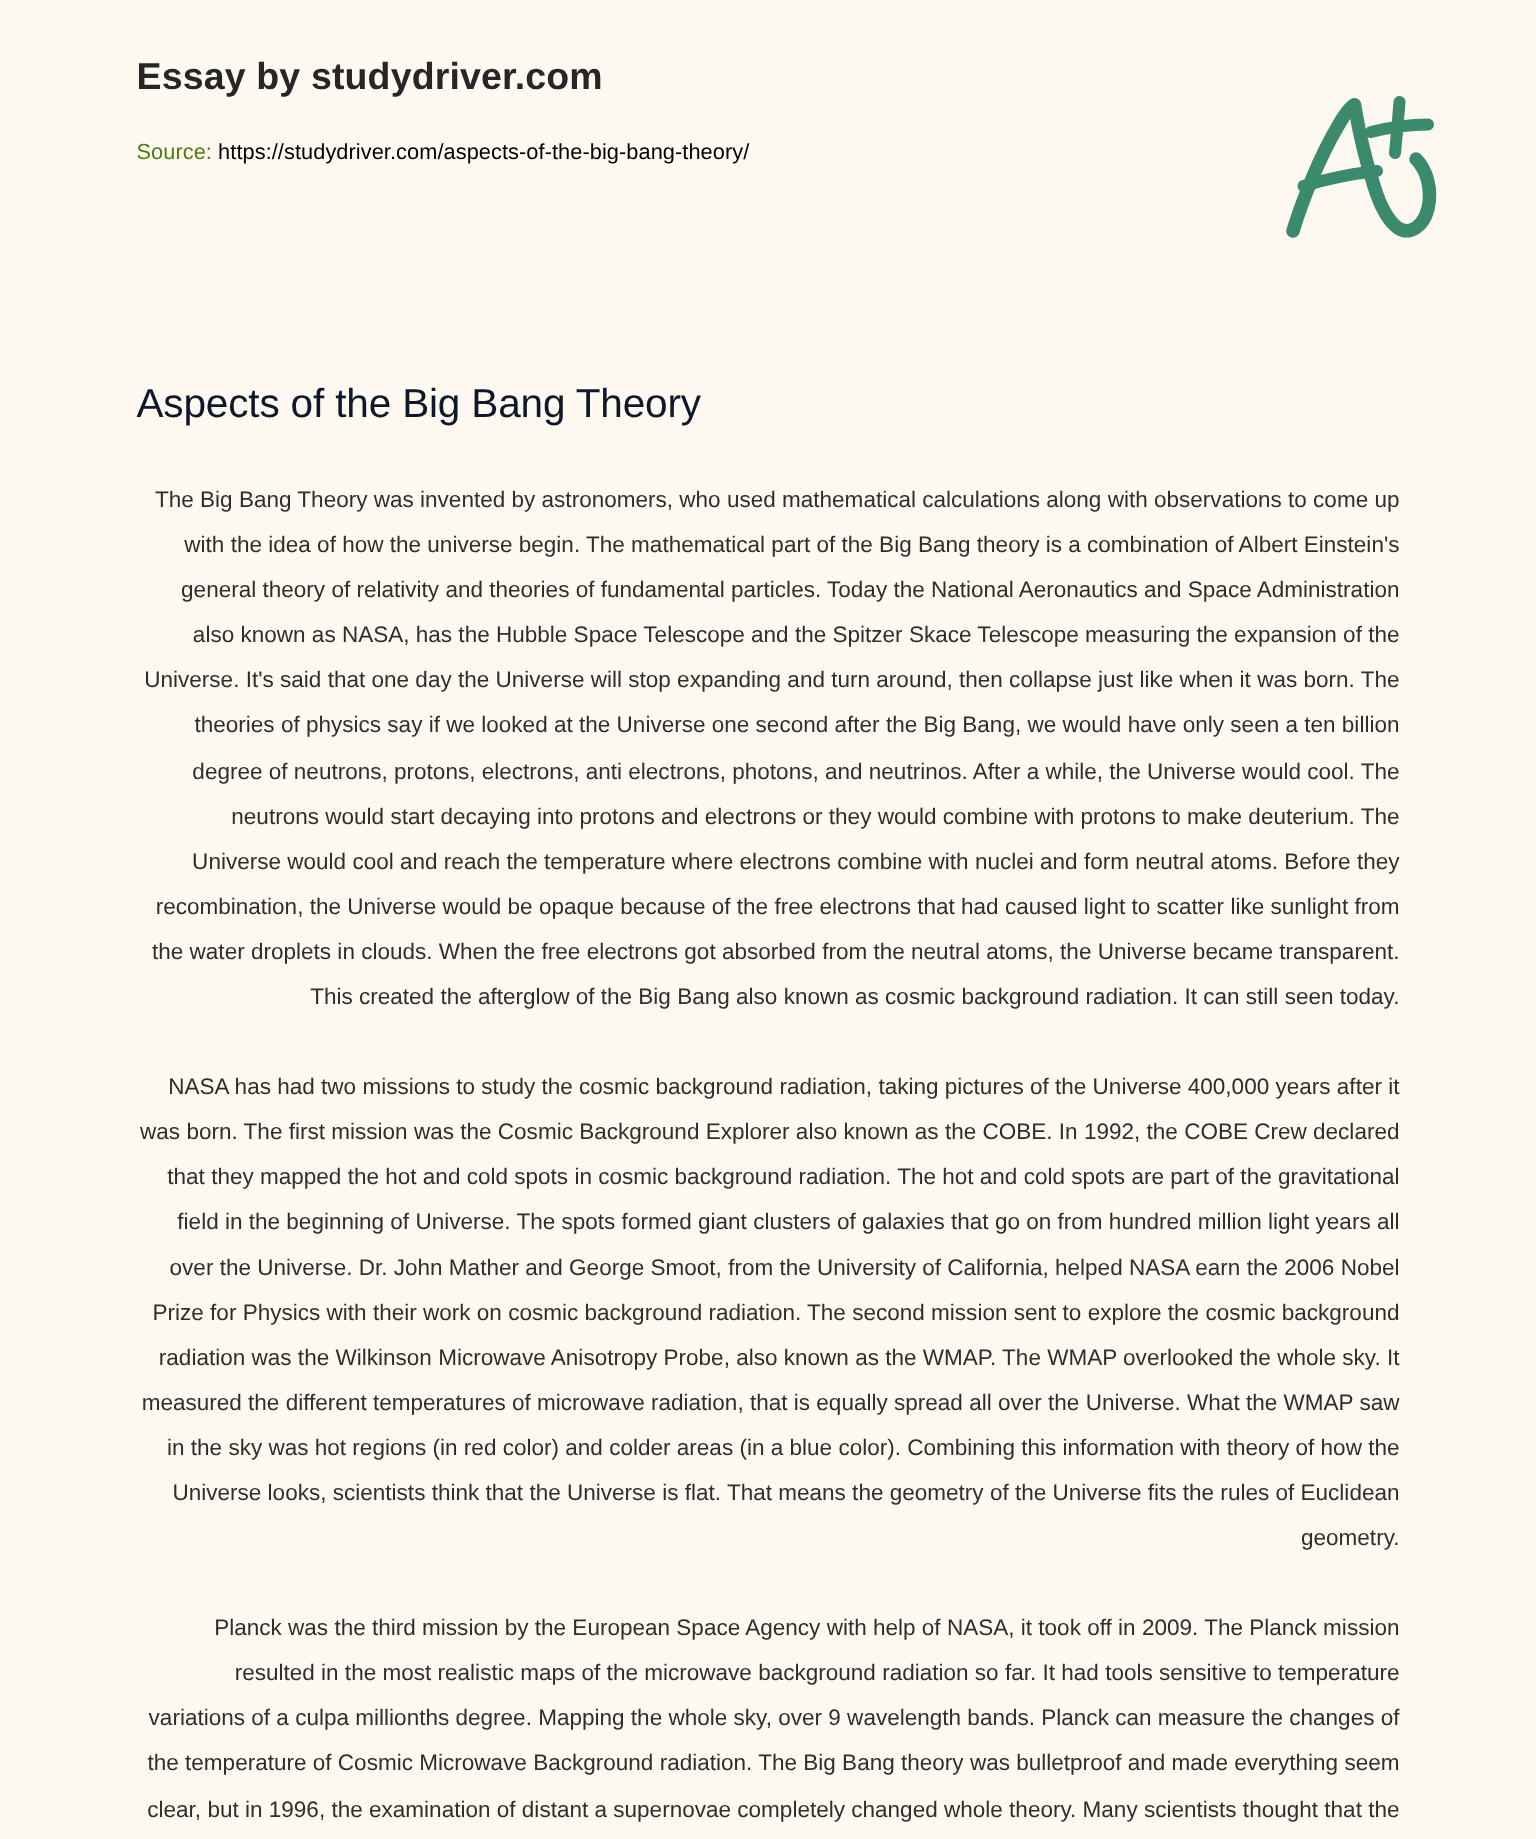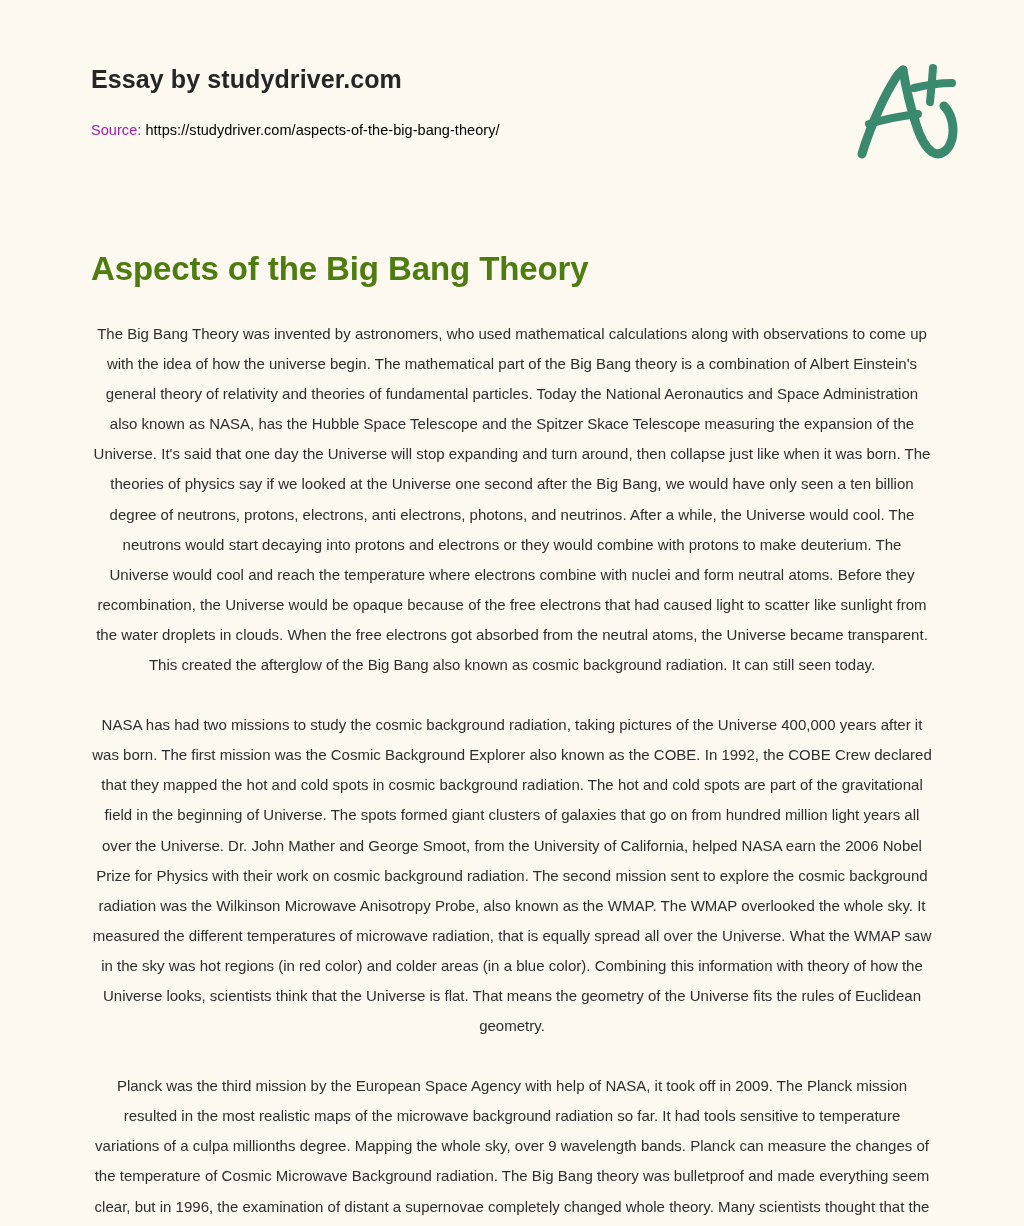--- a/index.html
+++ b/index.html
@@ -26,7 +26,7 @@
   
   .header {
     position: relative;
-    padding: 64px 74px 0 91px;
+    padding: 36px 74px 0 91px;
     box-sizing: border-box;
     height: 200px;
   }

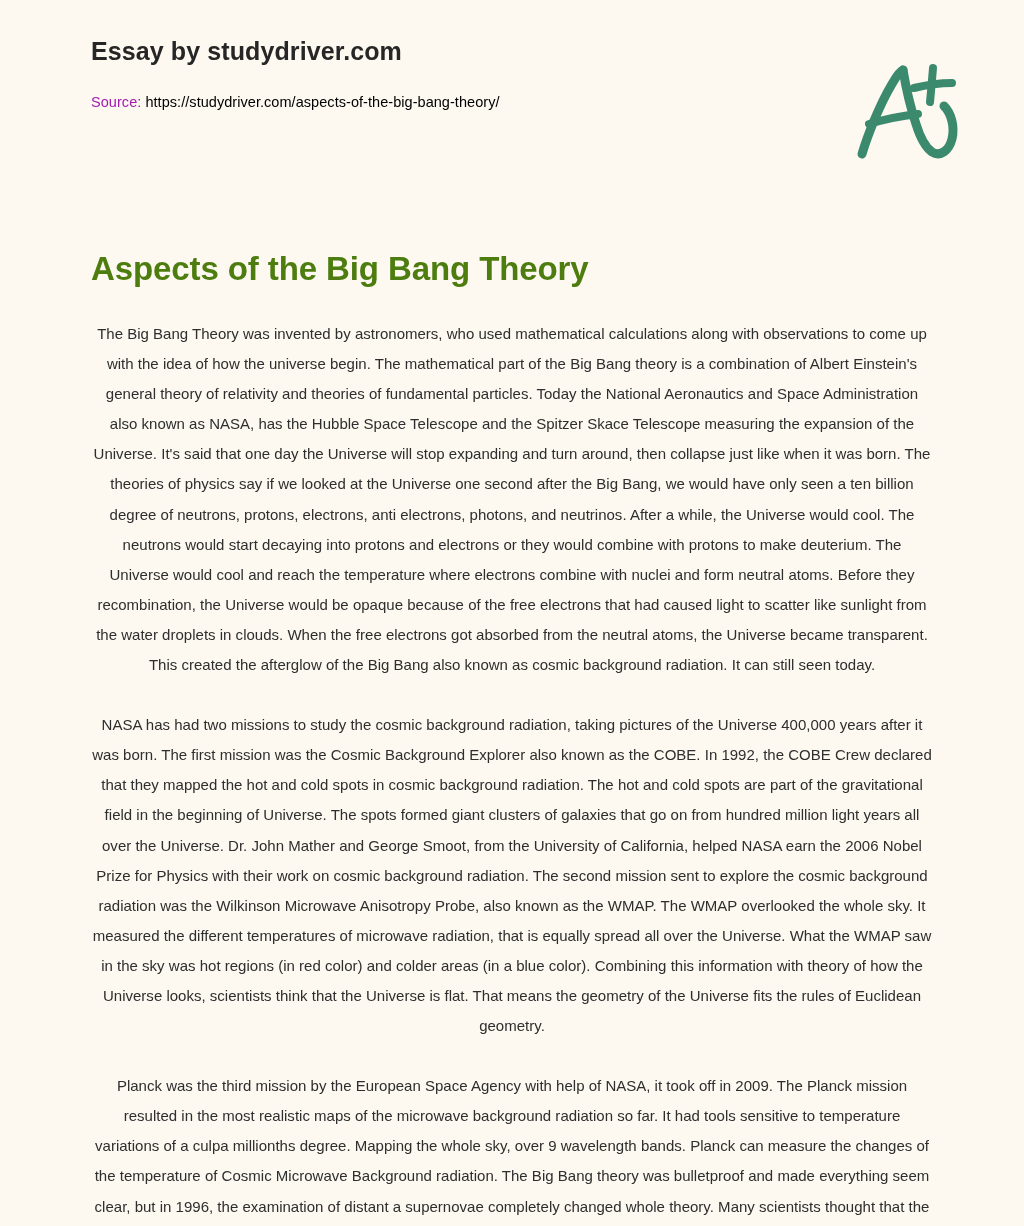--- a/index.html
+++ b/index.html
@@ -46,7 +46,7 @@
     letter-spacing: 0.05px;
   }
   .source-label {
-    color: #a21caf;
+    color: #4d7c0f;
     text-align: right;
   }
   .source-link {

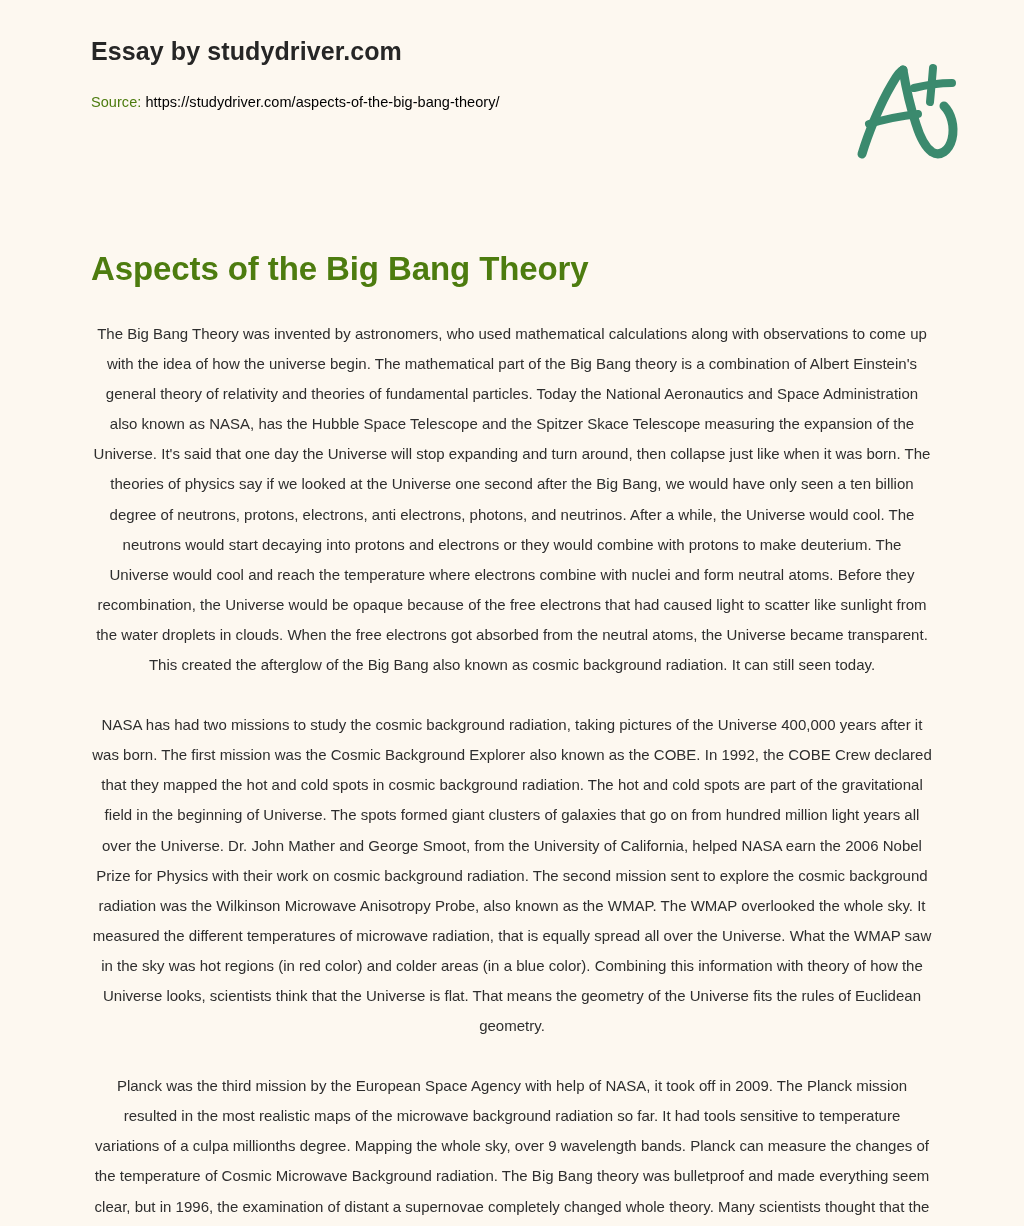--- a/index.html
+++ b/index.html
@@ -76,9 +76,9 @@
     width: 1024px;
   }
   .article-title {
-    font-size: 33px;
-    font-weight: bold;
-    color: #4d7c0f;
+    font-size: 27px;
+    font-weight: normal;
+    color: #0f172a;
     line-height: 34px;
     margin: 52px 0 0 0;
     letter-spacing: -0.1px;

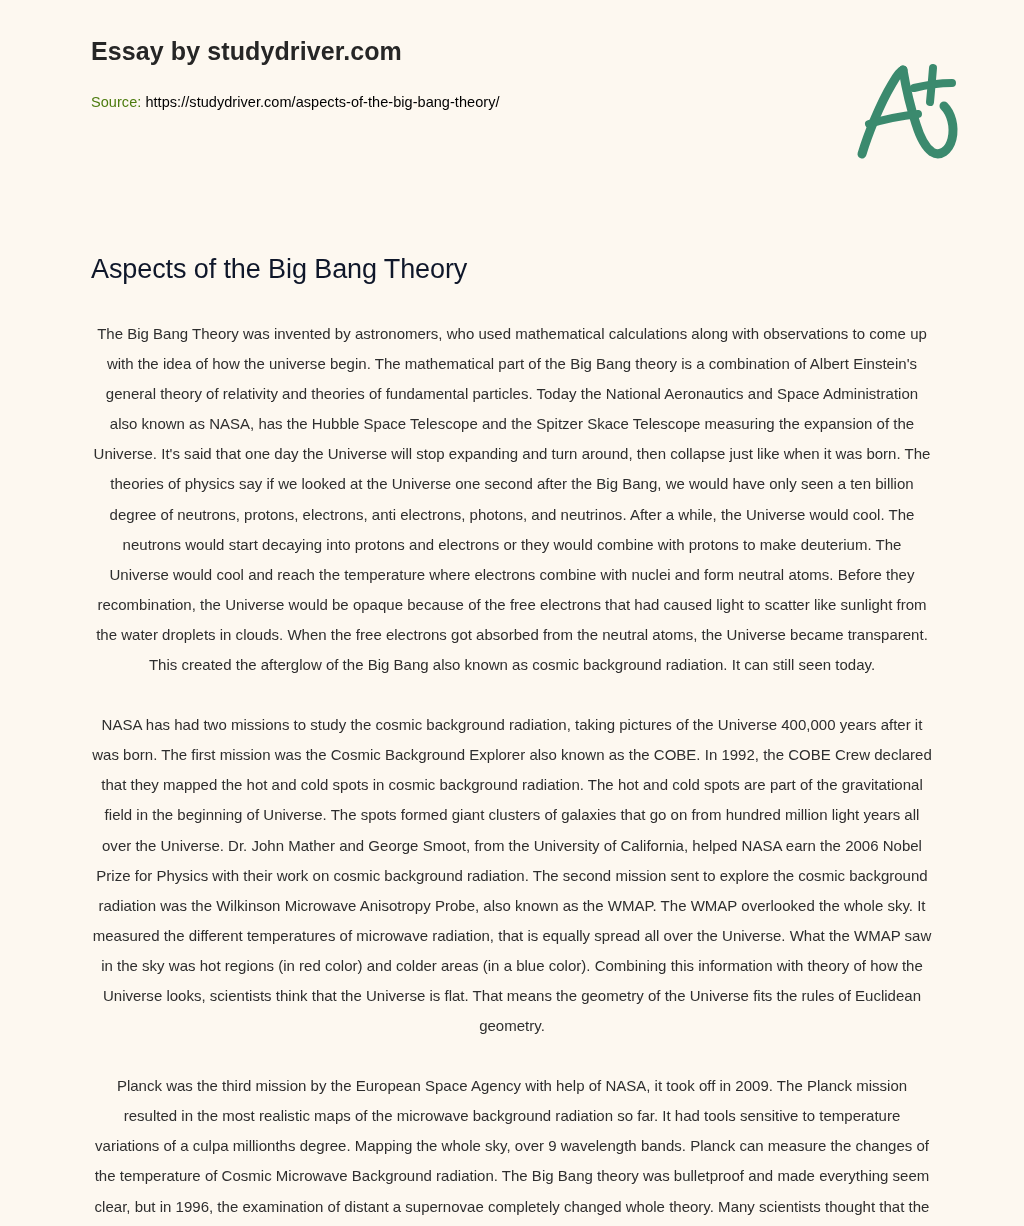--- a/index.html
+++ b/index.html
@@ -91,7 +91,7 @@
     line-height: 30.1px;
     color: #2e2e2e;
     margin: 0 0 30px 0;
-    text-align: center;
+    text-align: right;
     letter-spacing: 0.01px;
     max-width: 845px;
   }

